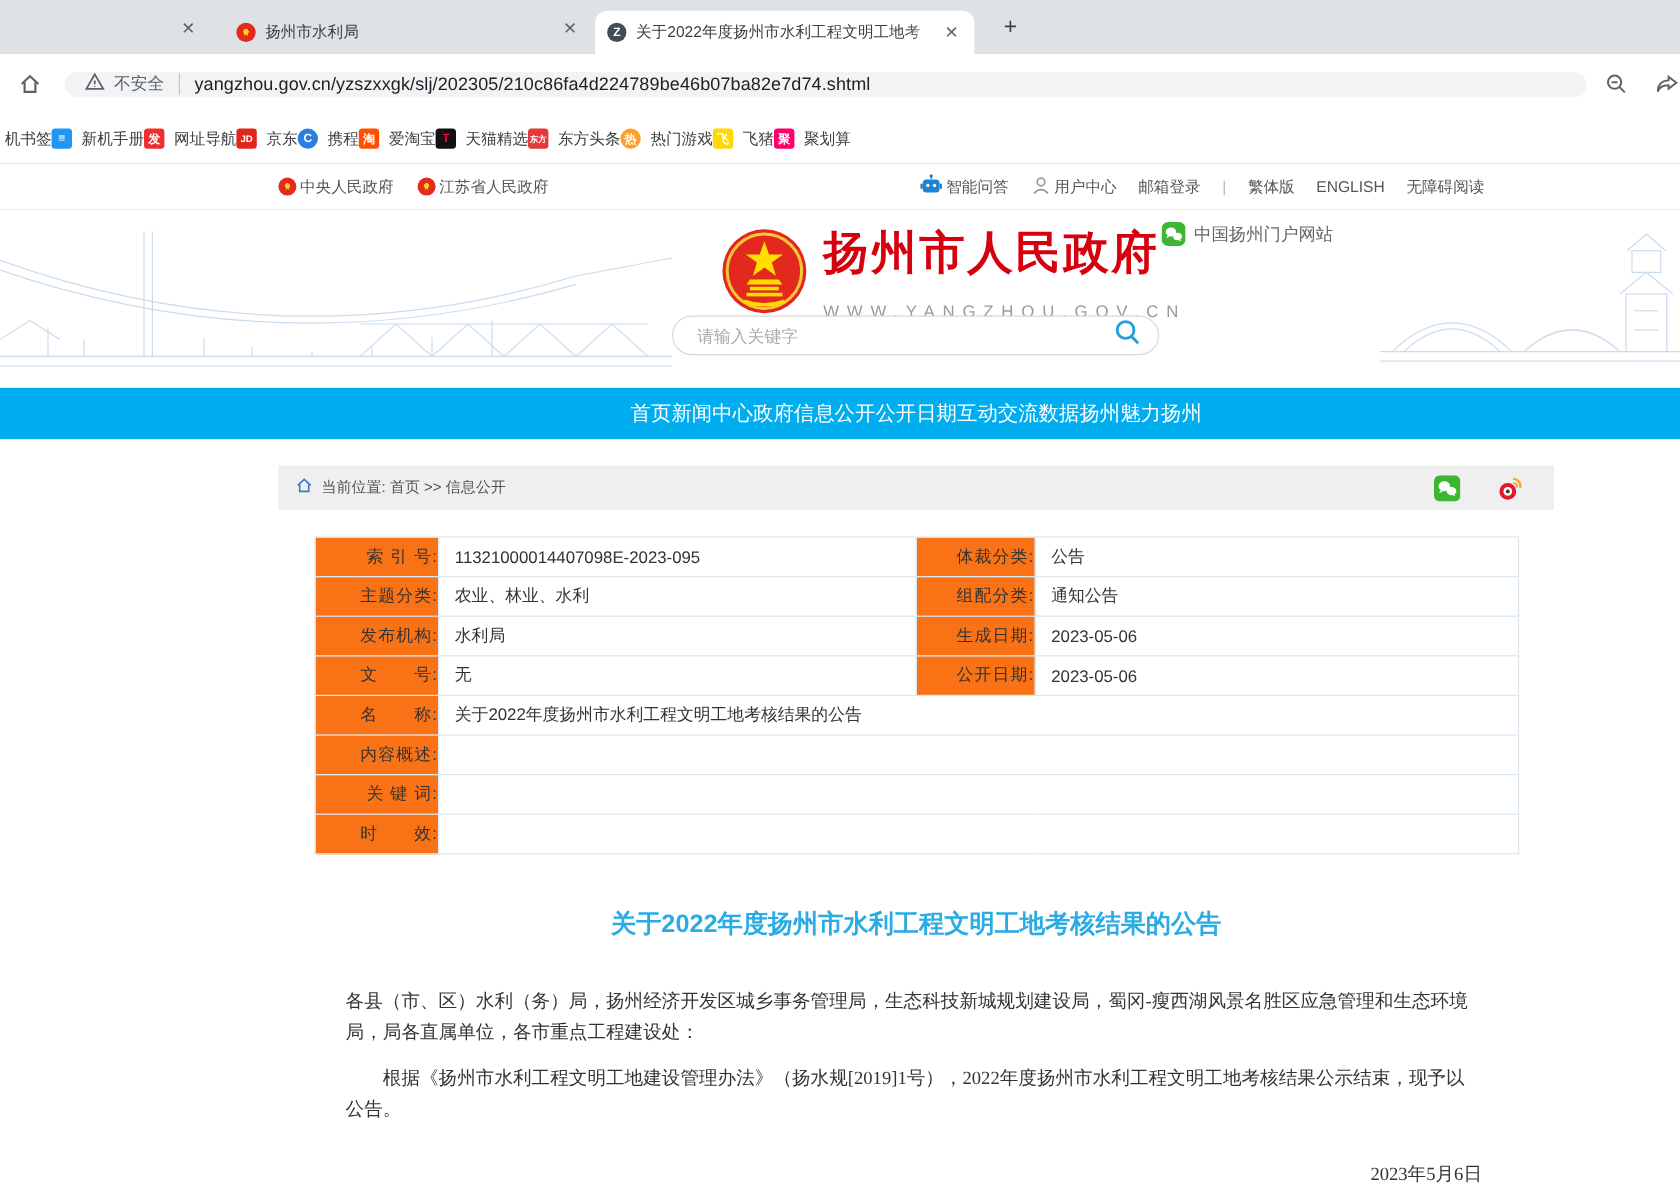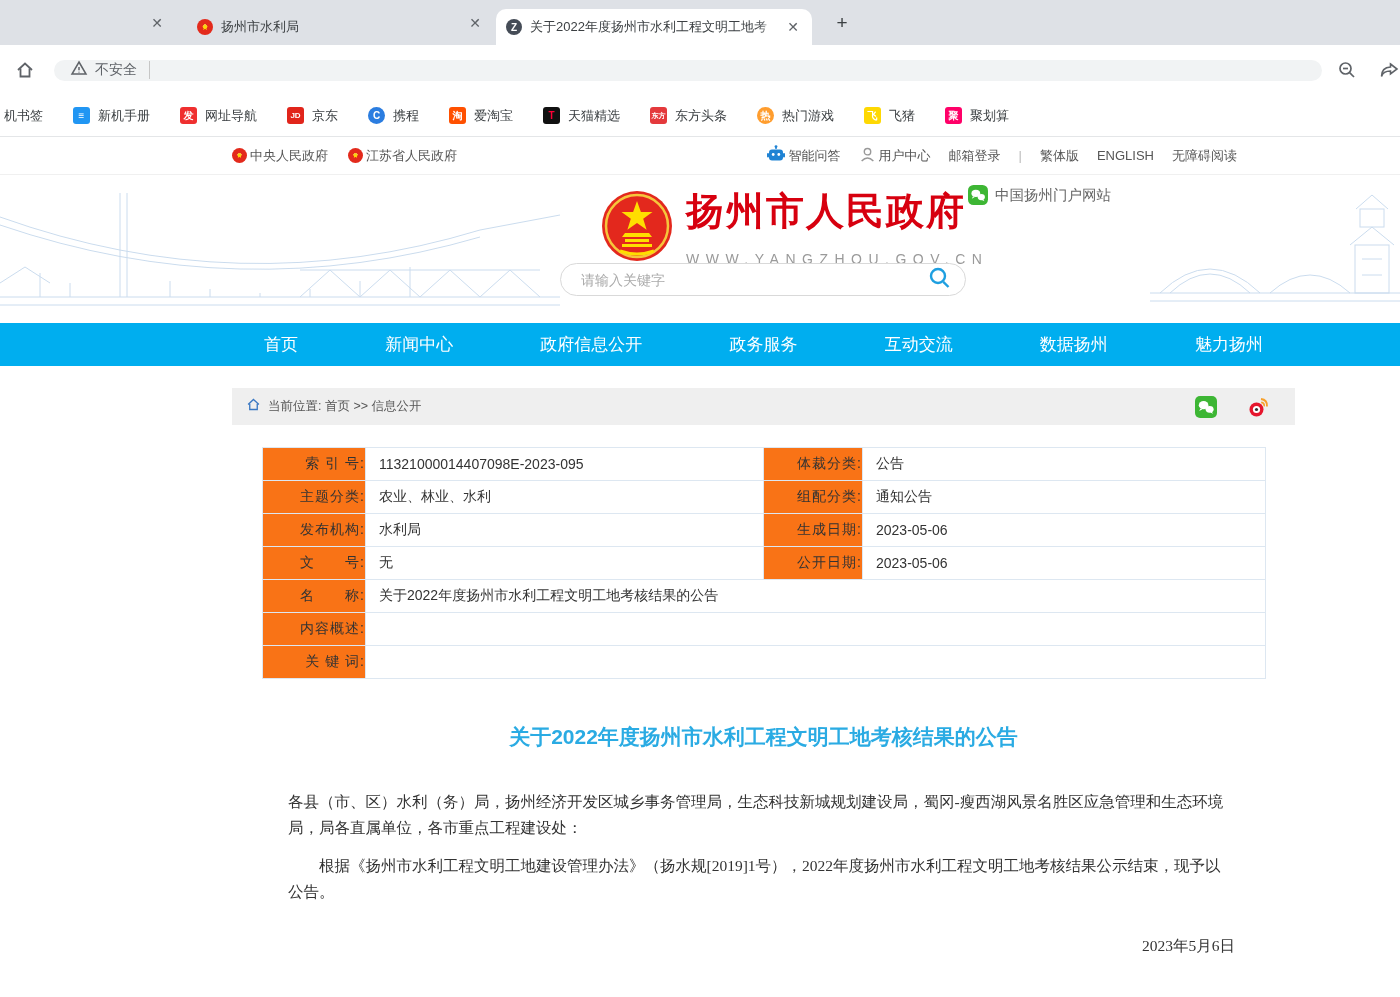--- a/index.html
+++ b/index.html
@@ -122,6 +122,7 @@
     </span>
     <span class="sec-label">不安全</span>
     <span class="omni-sep"></span>
+    <span class="url-text">yangzhou.gov.cn/yzszxxgk/slj/202305/210c86fa4d224789be46b07ba82e7d74.shtml</span>
   </div>
   <div class="addr-right">
     <span class="icon-btn">

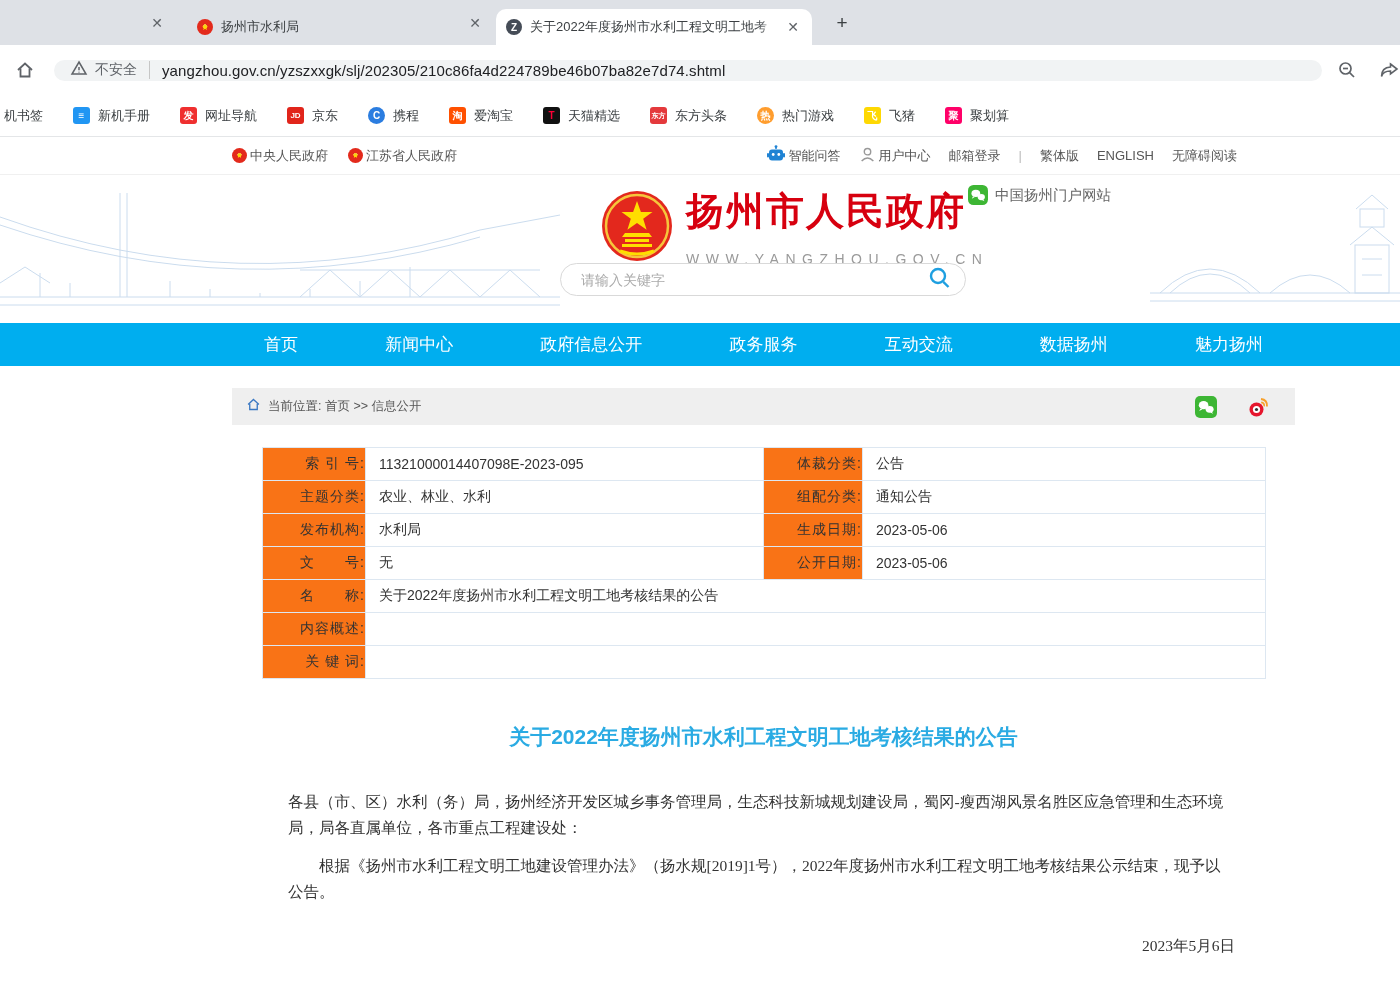--- a/index.html
+++ b/index.html
@@ -32,7 +32,7 @@
   .url-text { font-size:15px; color:#202124; letter-spacing:.1px; }
   .addr-right { display:flex; align-items:center; margin-left:12px; gap:16px; }
   .bookmarksbar { height:42px; background:#fff; border-bottom:1px solid #e4e6e8; display:flex; align-items:center;
-      padding-left:4px; gap:30px; overflow:hidden; }
+      padding-left:4px; overflow:hidden; }
   .bm-item { display:flex; align-items:center; gap:8px; cursor:pointer; white-space:nowrap; }
   .bm-label { font-size:13px; color:#3c4043; }
   .bm-icon { width:17px; height:17px; border-radius:3px; color:#fff; font-size:10px; font-weight:bold;

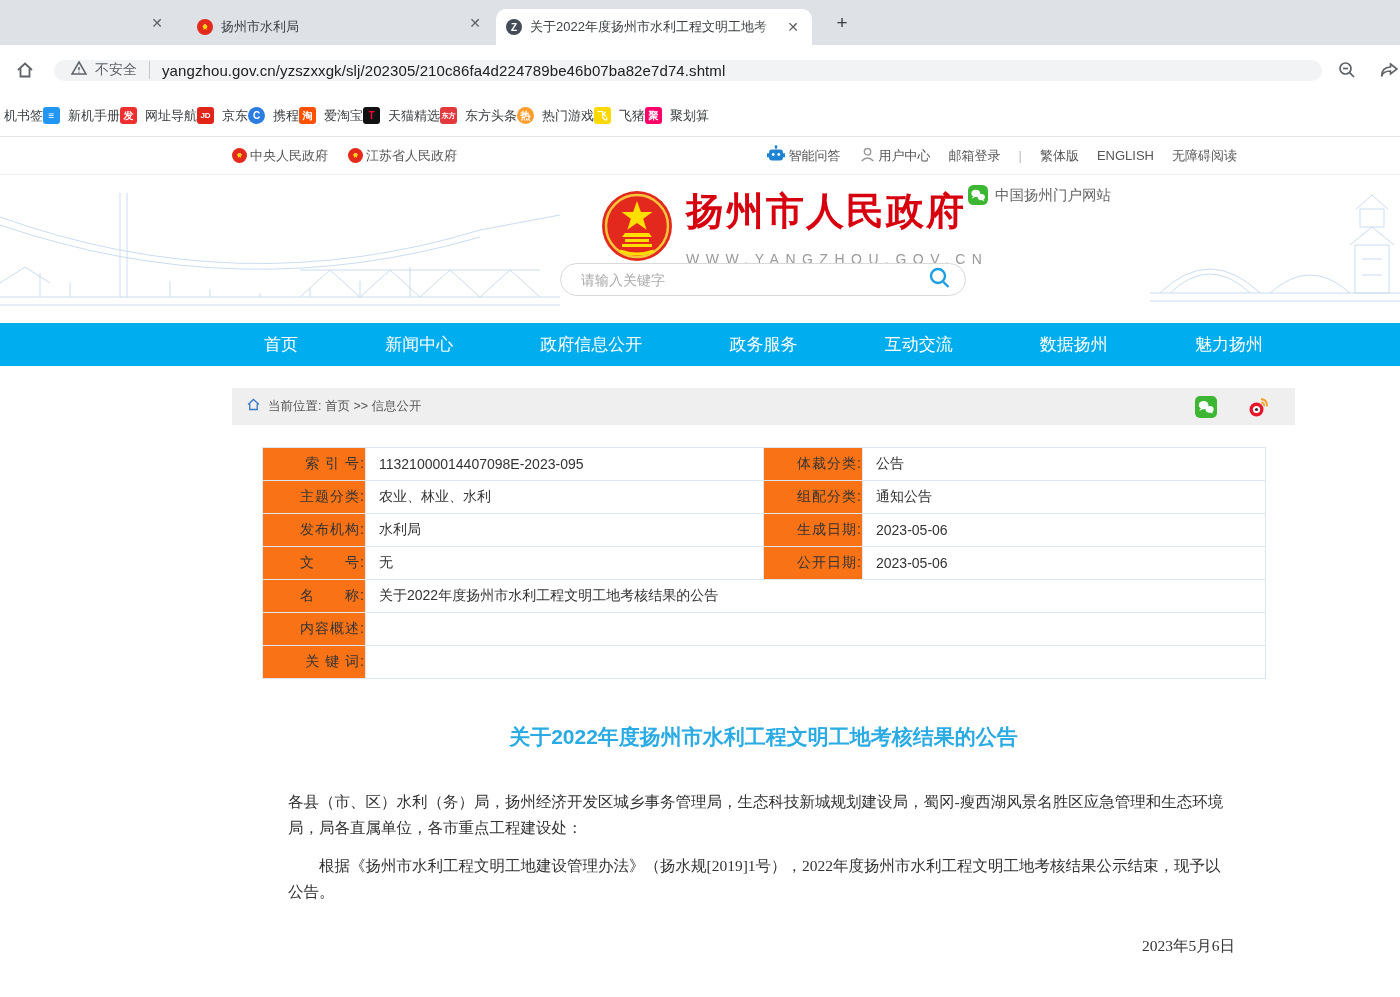--- a/index.html
+++ b/index.html
@@ -67,7 +67,7 @@
   
   .mainnav { height:43px; background:#00aeef; }
   .nav-inner { width:1063px; margin-left:232px; height:100%; display:flex; align-items:center;
-      justify-content:space-between; padding:0 32px; }
+      justify-content:center; padding:0 32px; }
   .nav-item { color:#fff; font-size:17px; cursor:pointer; white-space:nowrap; }
   
   .content { background:#fff; padding-top:22px; }

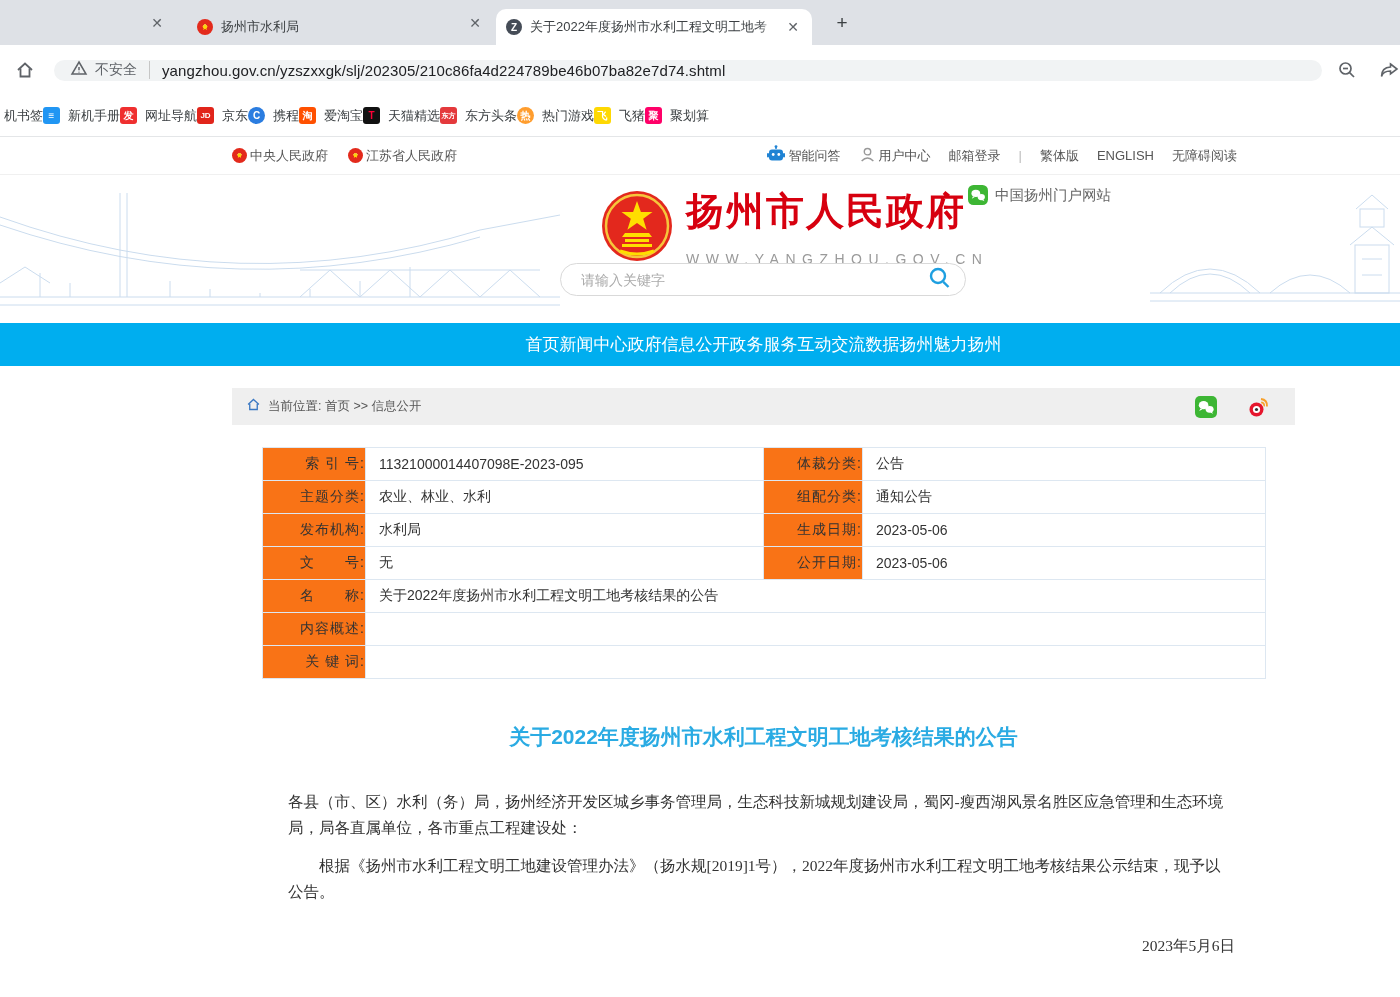--- a/index.html
+++ b/index.html
@@ -313,7 +313,7 @@
     <span class="nav-item">首页</span>
     <span class="nav-item">新闻中心</span>
     <span class="nav-item">政府信息公开</span>
-    <span class="nav-item">政务服务</span>
+    <span class="nav-item">公开日期</span>
     <span class="nav-item">互动交流</span>
     <span class="nav-item">数据扬州</span>
     <span class="nav-item">魅力扬州</span>

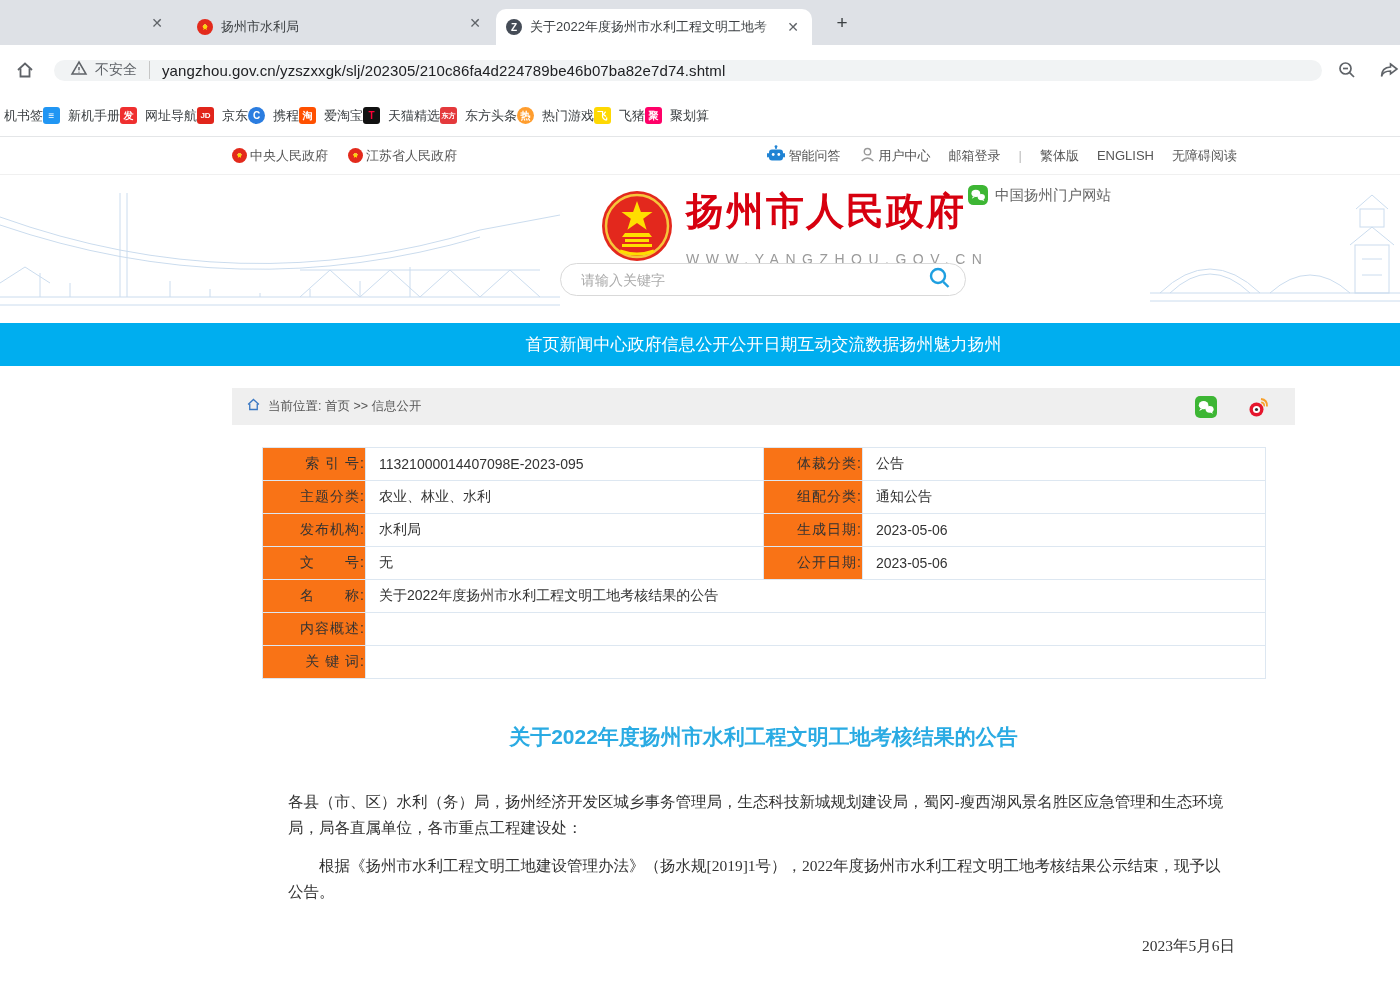--- a/index.html
+++ b/index.html
@@ -396,6 +396,10 @@
         <td class="lbl">关 键 词:</td>
         <td class="val" colspan="3"></td>
       </tr>
+      <tr>
+        <td class="lbl">时　　效:</td>
+        <td class="val" colspan="3"></td>
+      </tr>
     </tbody>
       </table>
 

